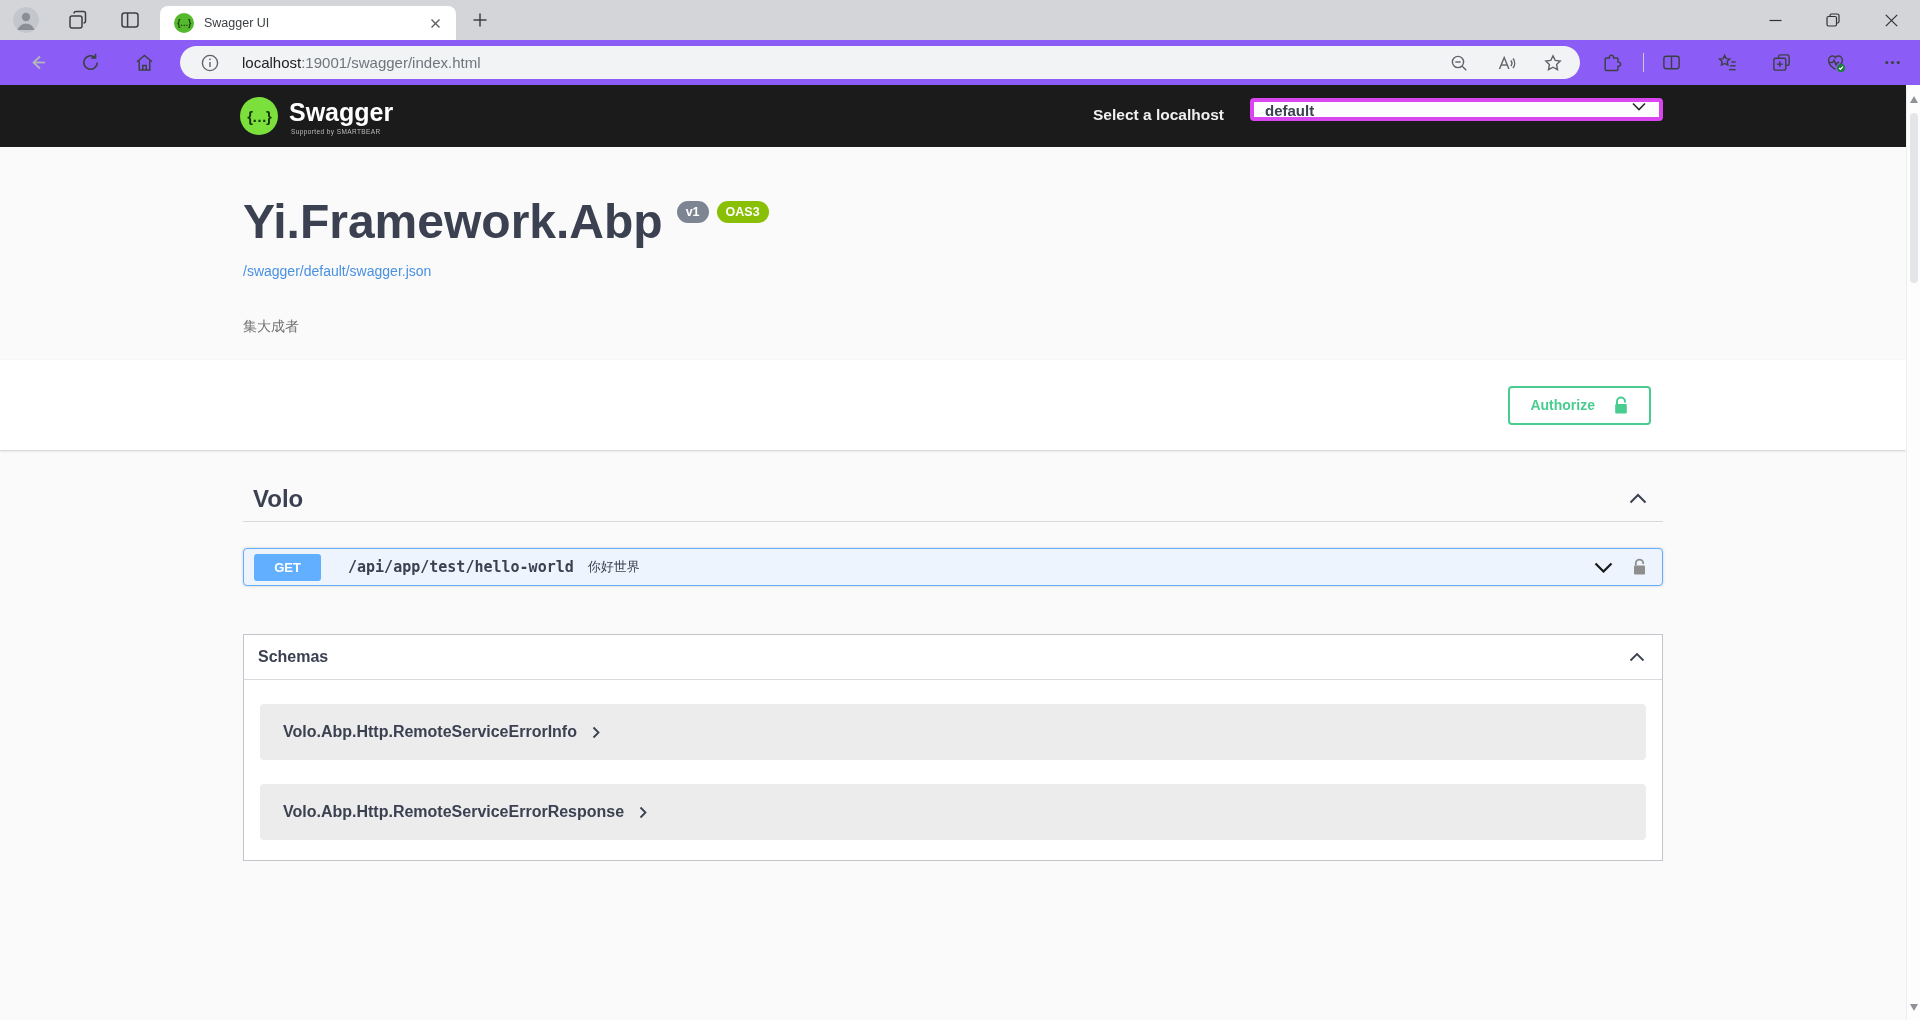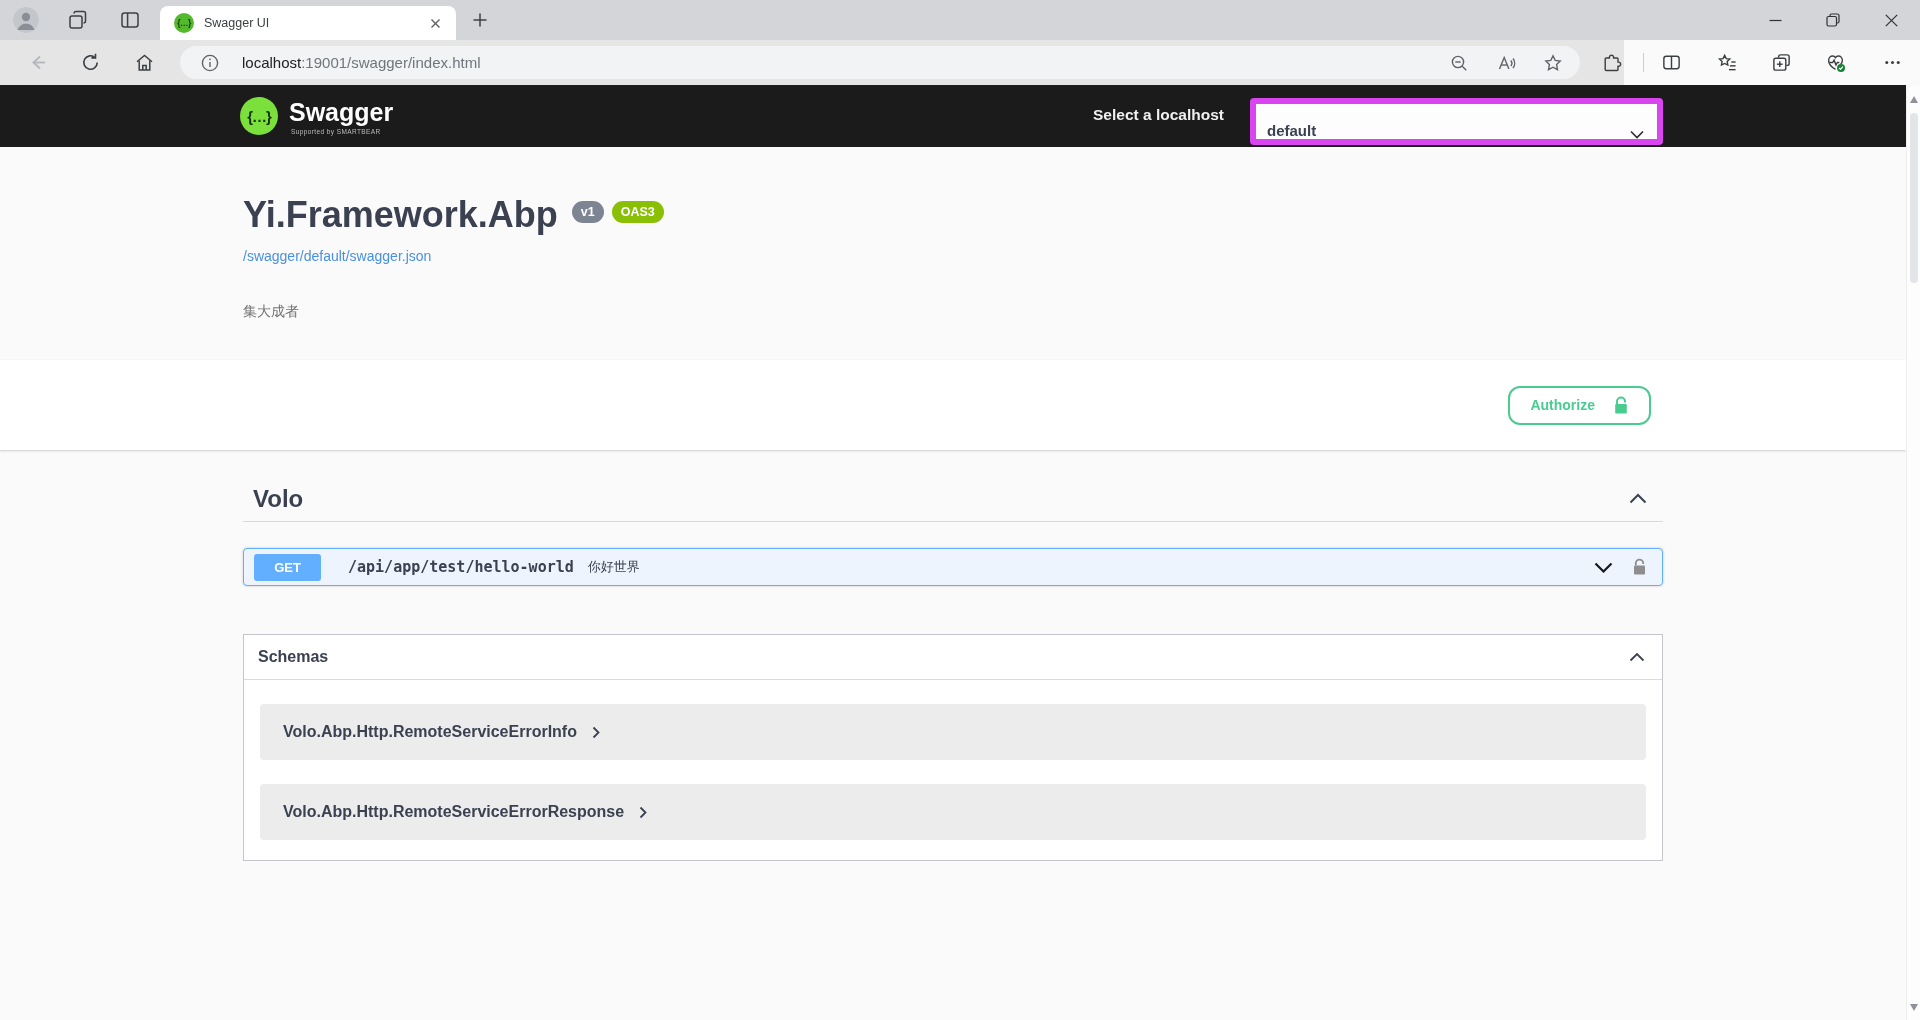--- a/index.html
+++ b/index.html
@@ -22,7 +22,7 @@
   .wincontrols { position:absolute; right:0; top:0; height:40px; display:flex; }
   .winbtn { width:58px; height:40px; display:flex; align-items:center; justify-content:center; }
 
-  .toolbar { position:absolute; left:0; top:40px; width:1624px; height:45px; background:#e5e5e5;text-decoration:underline; }
+  .toolbar { position:absolute; left:0; top:40px; width:1920px; height:45px; background:#8b5cf6;text-decoration:underline; }
   .nav-icon { position:absolute; top:12px; width:21px; height:21px; }
   .omnibox { position:absolute; left:180px; top:6px; width:1400px; height:33px; border-radius:17px;
              background:#f1f3f5; display:flex; align-items:center; }

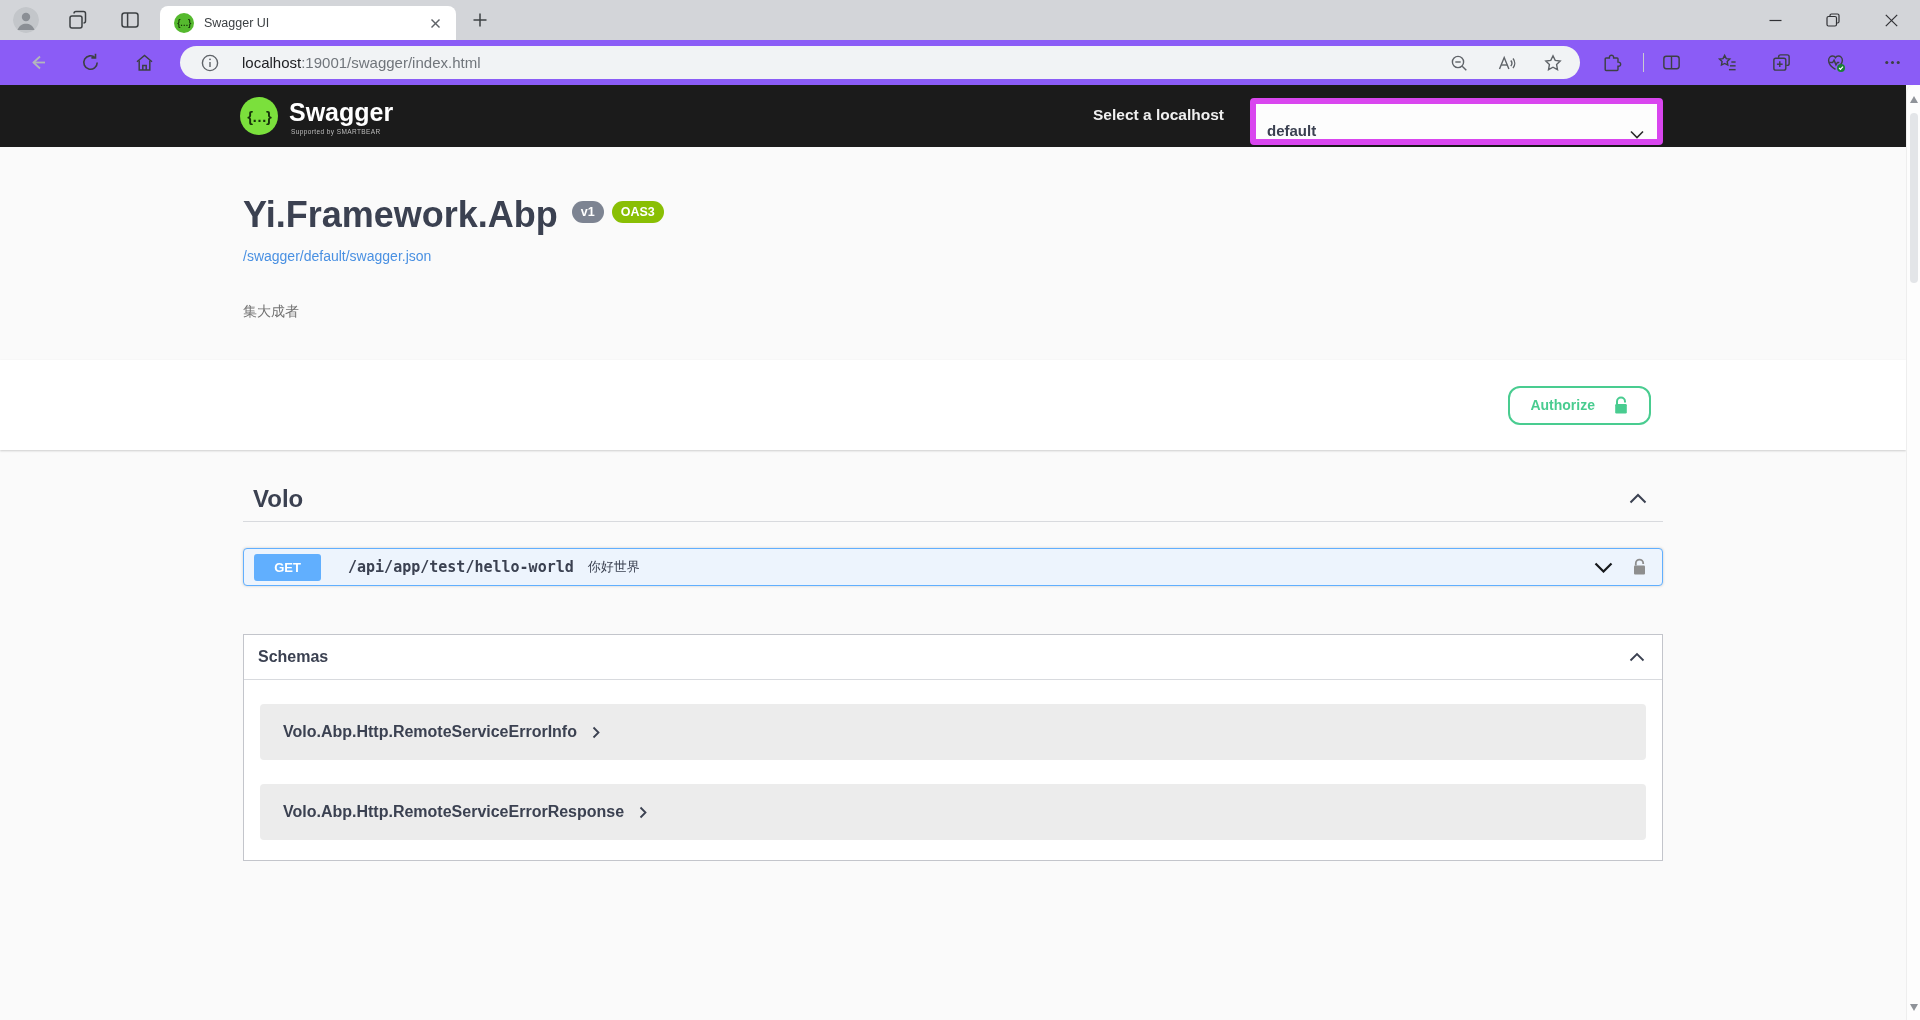--- a/index.html
+++ b/index.html
@@ -41,8 +41,8 @@
   .sw-logo-text { position:absolute; left:289px; top:13px; font-size:25px; font-weight:600; color:#ffffff; }
   .sw-logo-sub { position:absolute; left:291px; top:43px; font-size:6.5px; color:#bdbdbd; letter-spacing:.4px; }
   .sw-select-label { position:absolute; left:1093px; top:21px; font-size:15.5px; font-weight:700; color:#f0f0f0; }
-  .sw-select { position:absolute; left:1250px; top:13px; width:413px; height:47px; background:#fdfdfd;
-               border:6px solid #d946ef; border-radius:4px; display:flex; align-items:flex-end; cursor:pointer; }
+  .sw-select { position:absolute; left:1250px; top:13px; width:413px; height:23px; background:#fdfdfd;
+               border:4px solid #d946ef; border-radius:4px; display:flex; align-items:flex-start; cursor:pointer; }
   .sw-select-value { margin-left:11px; font-size:15px; font-weight:700; color:#3b4151; flex:1; }
   .sw-select-chevron { margin-right:13px; }
 

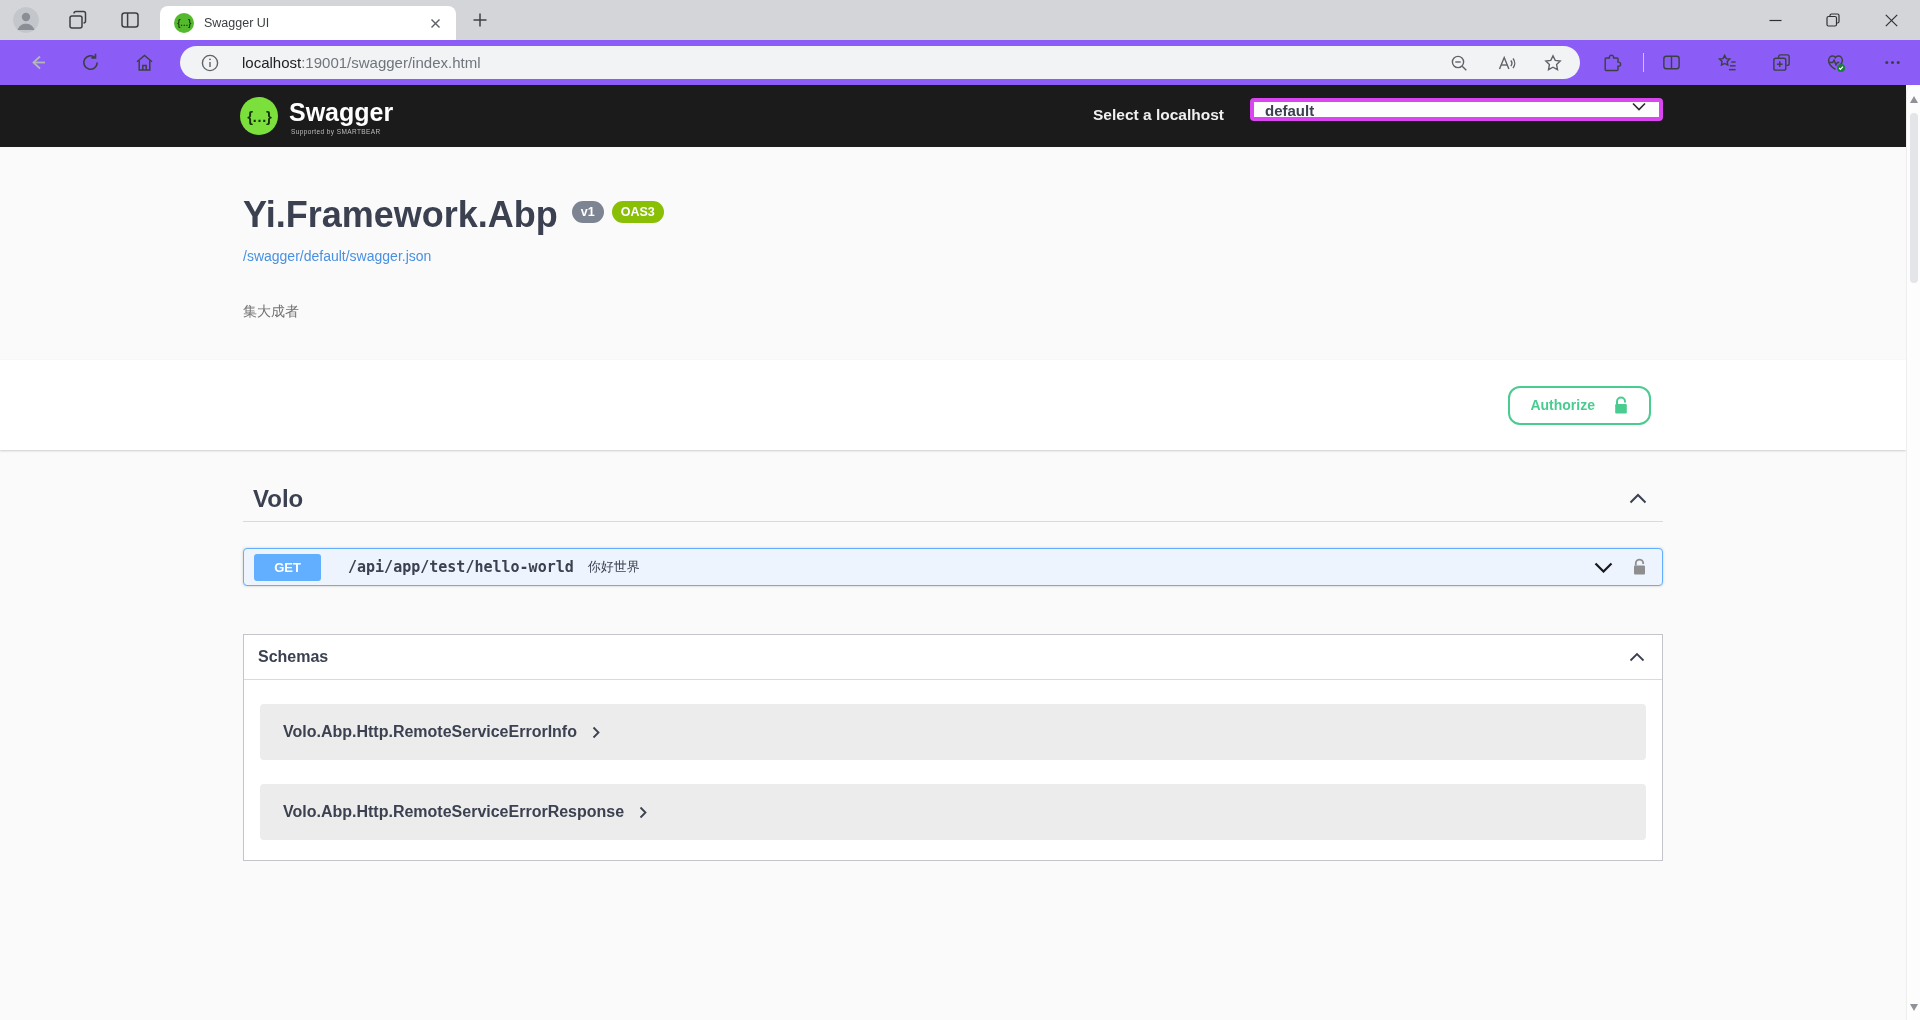--- a/index.html
+++ b/index.html
@@ -50,7 +50,7 @@
   .wrap { width:1420px; margin:0 auto; }
   .info-section { height:213px; background:#fafafa; }
   .info-title-row { display:flex; align-items:flex-start; padding-top:46px; }
-  .api-title { font-size:36px; font-weight:700; color:#3b4151; line-height:1.2; }
+  .api-title { font-size:48px; font-weight:700; color:#3b4151; line-height:1.2; }
   .badge { border-radius:50px; color:#fff; font-size:12.5px; font-weight:700; padding:4px 9px; }
   .badge-version { background:#7d8492; margin-left:14px; margin-top:8px; }
   .badge-oas { background:#89bf04; margin-left:8px; margin-top:8px; }

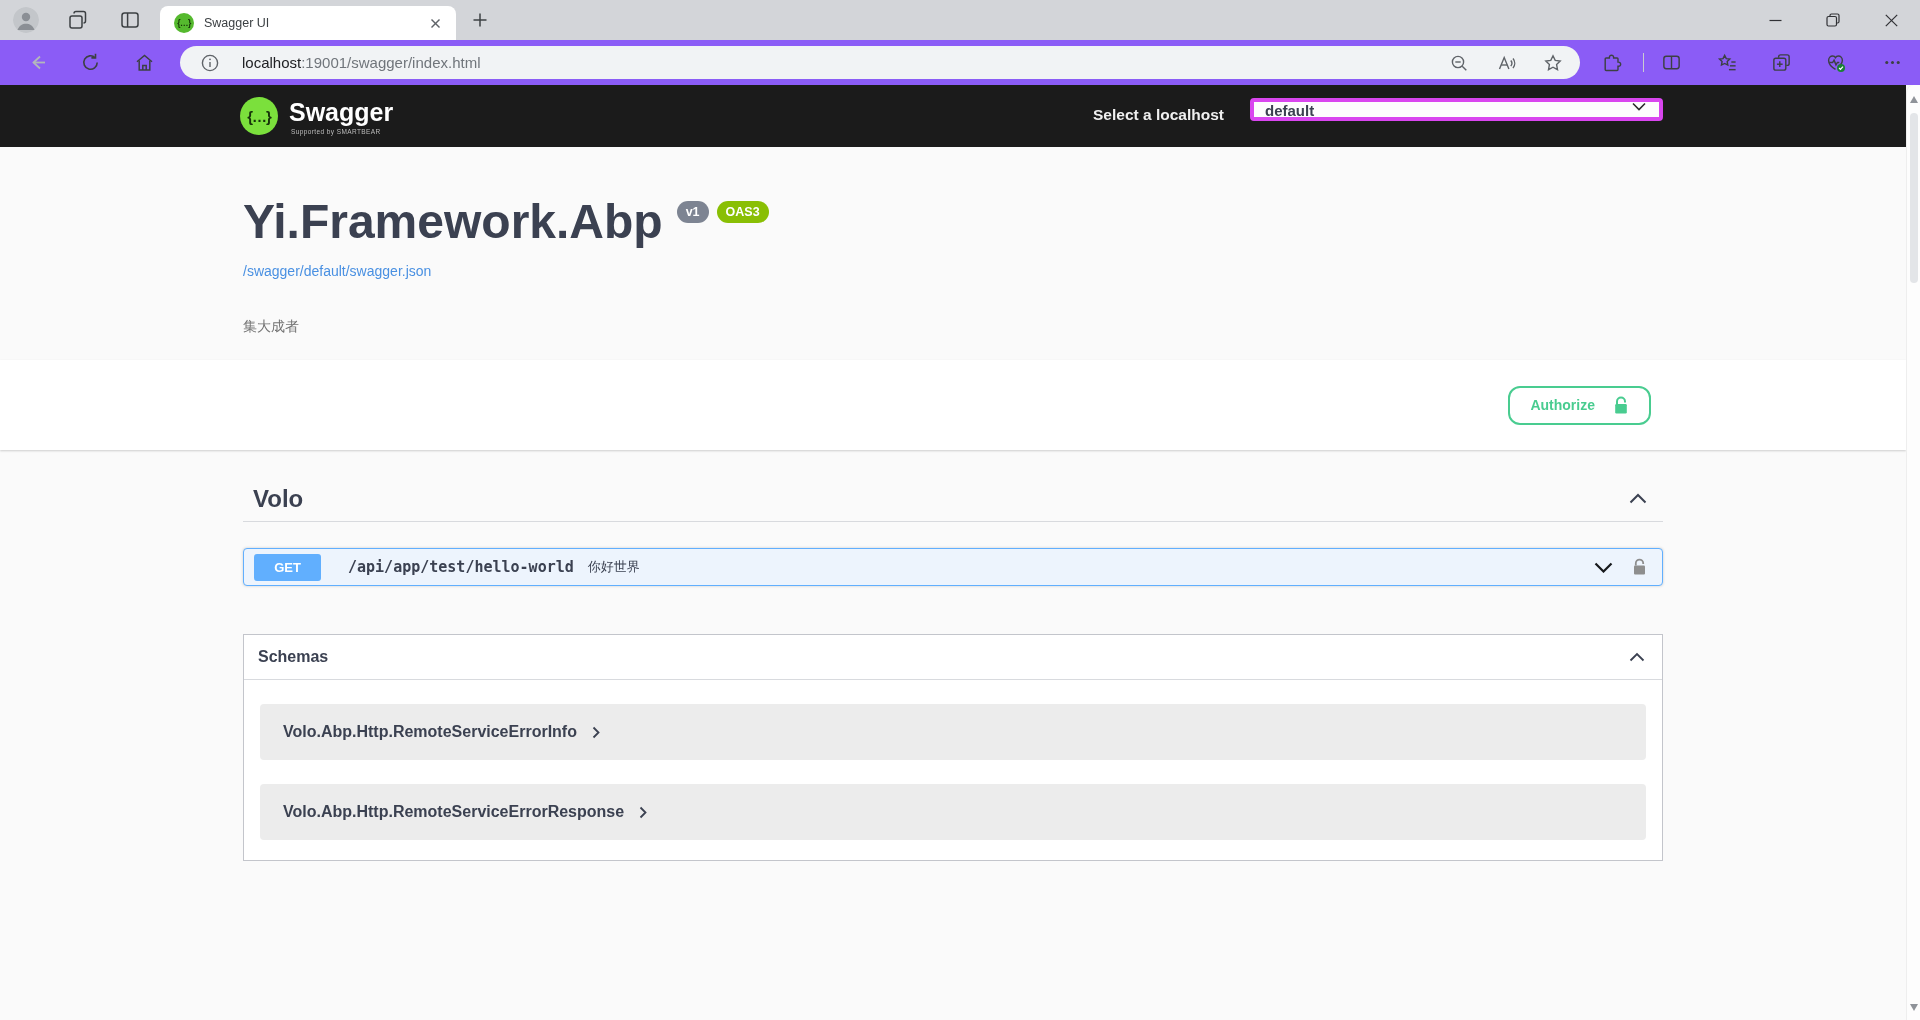--- a/index.html
+++ b/index.html
@@ -62,7 +62,7 @@
                       display:flex; align-items:center; }
   .scheme-inner { width:1420px; margin:0 auto; display:flex; justify-content:flex-end; }
   .btn-authorize { display:flex; align-items:center; gap:18px; background:transparent;
-                   border:2px solid #49cc90; border-radius:12px; padding:8px 20px; margin-right:12px;
+                   border:2px solid #49cc90; border-radius:4px; padding:8px 20px; margin-right:12px;
                    color:#49cc90; font-size:14px; font-weight:700; cursor:pointer;
                    font-family:"Liberation Sans", sans-serif; }
 

